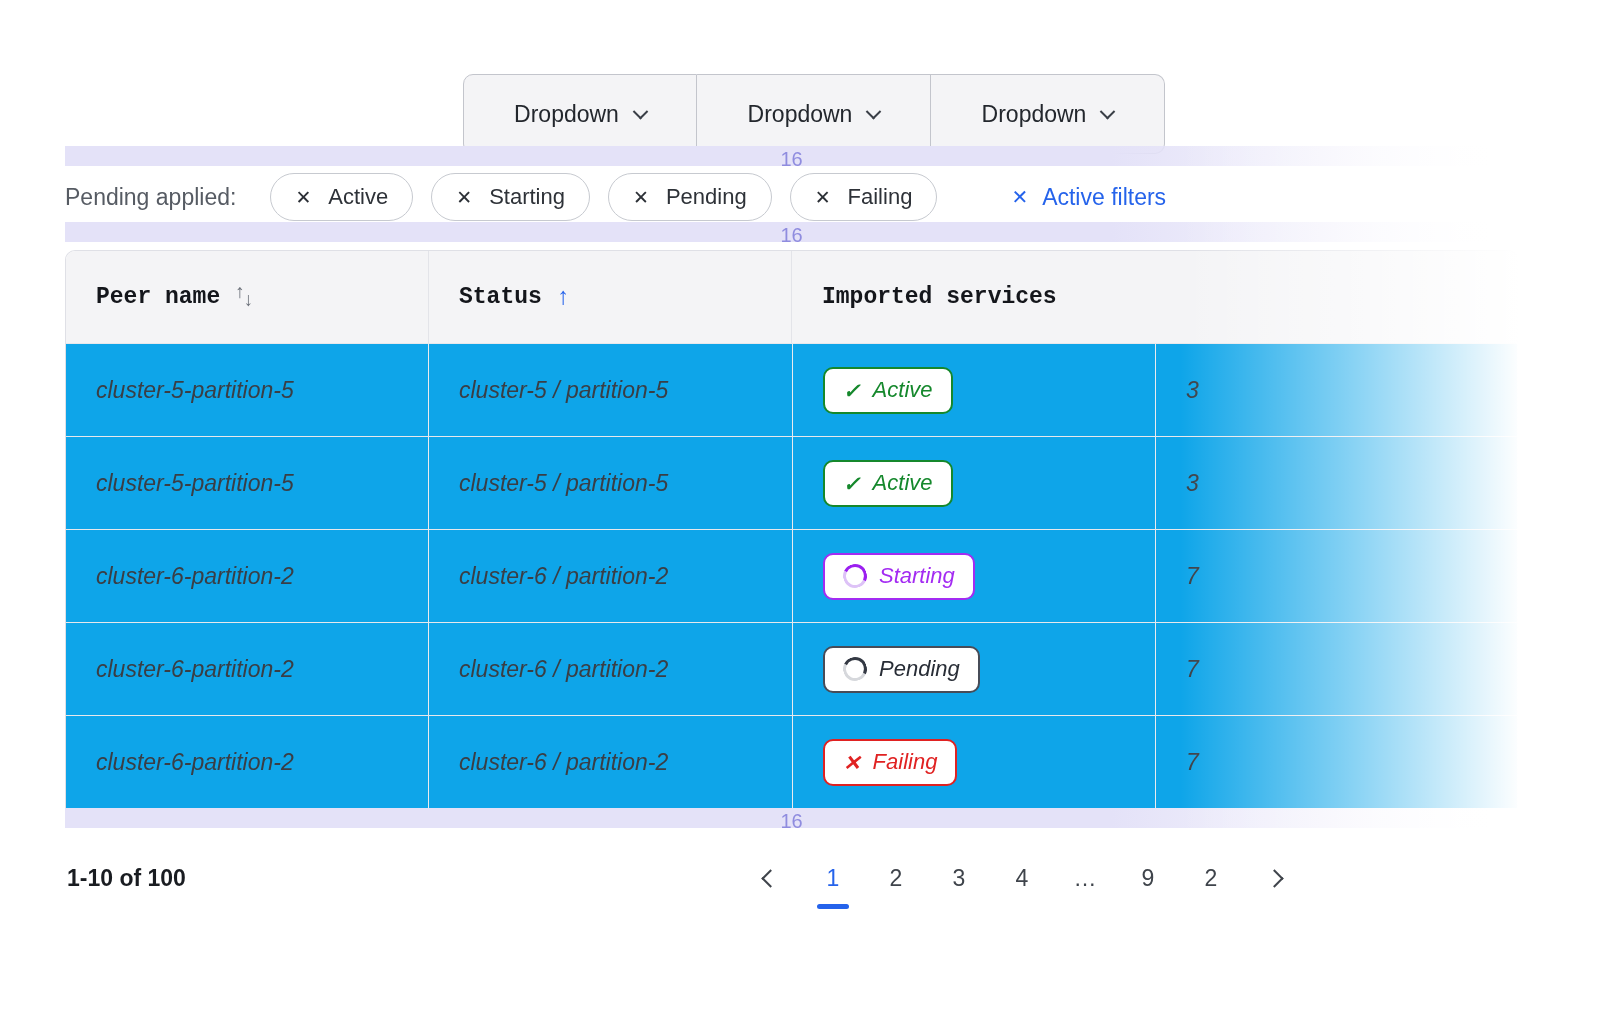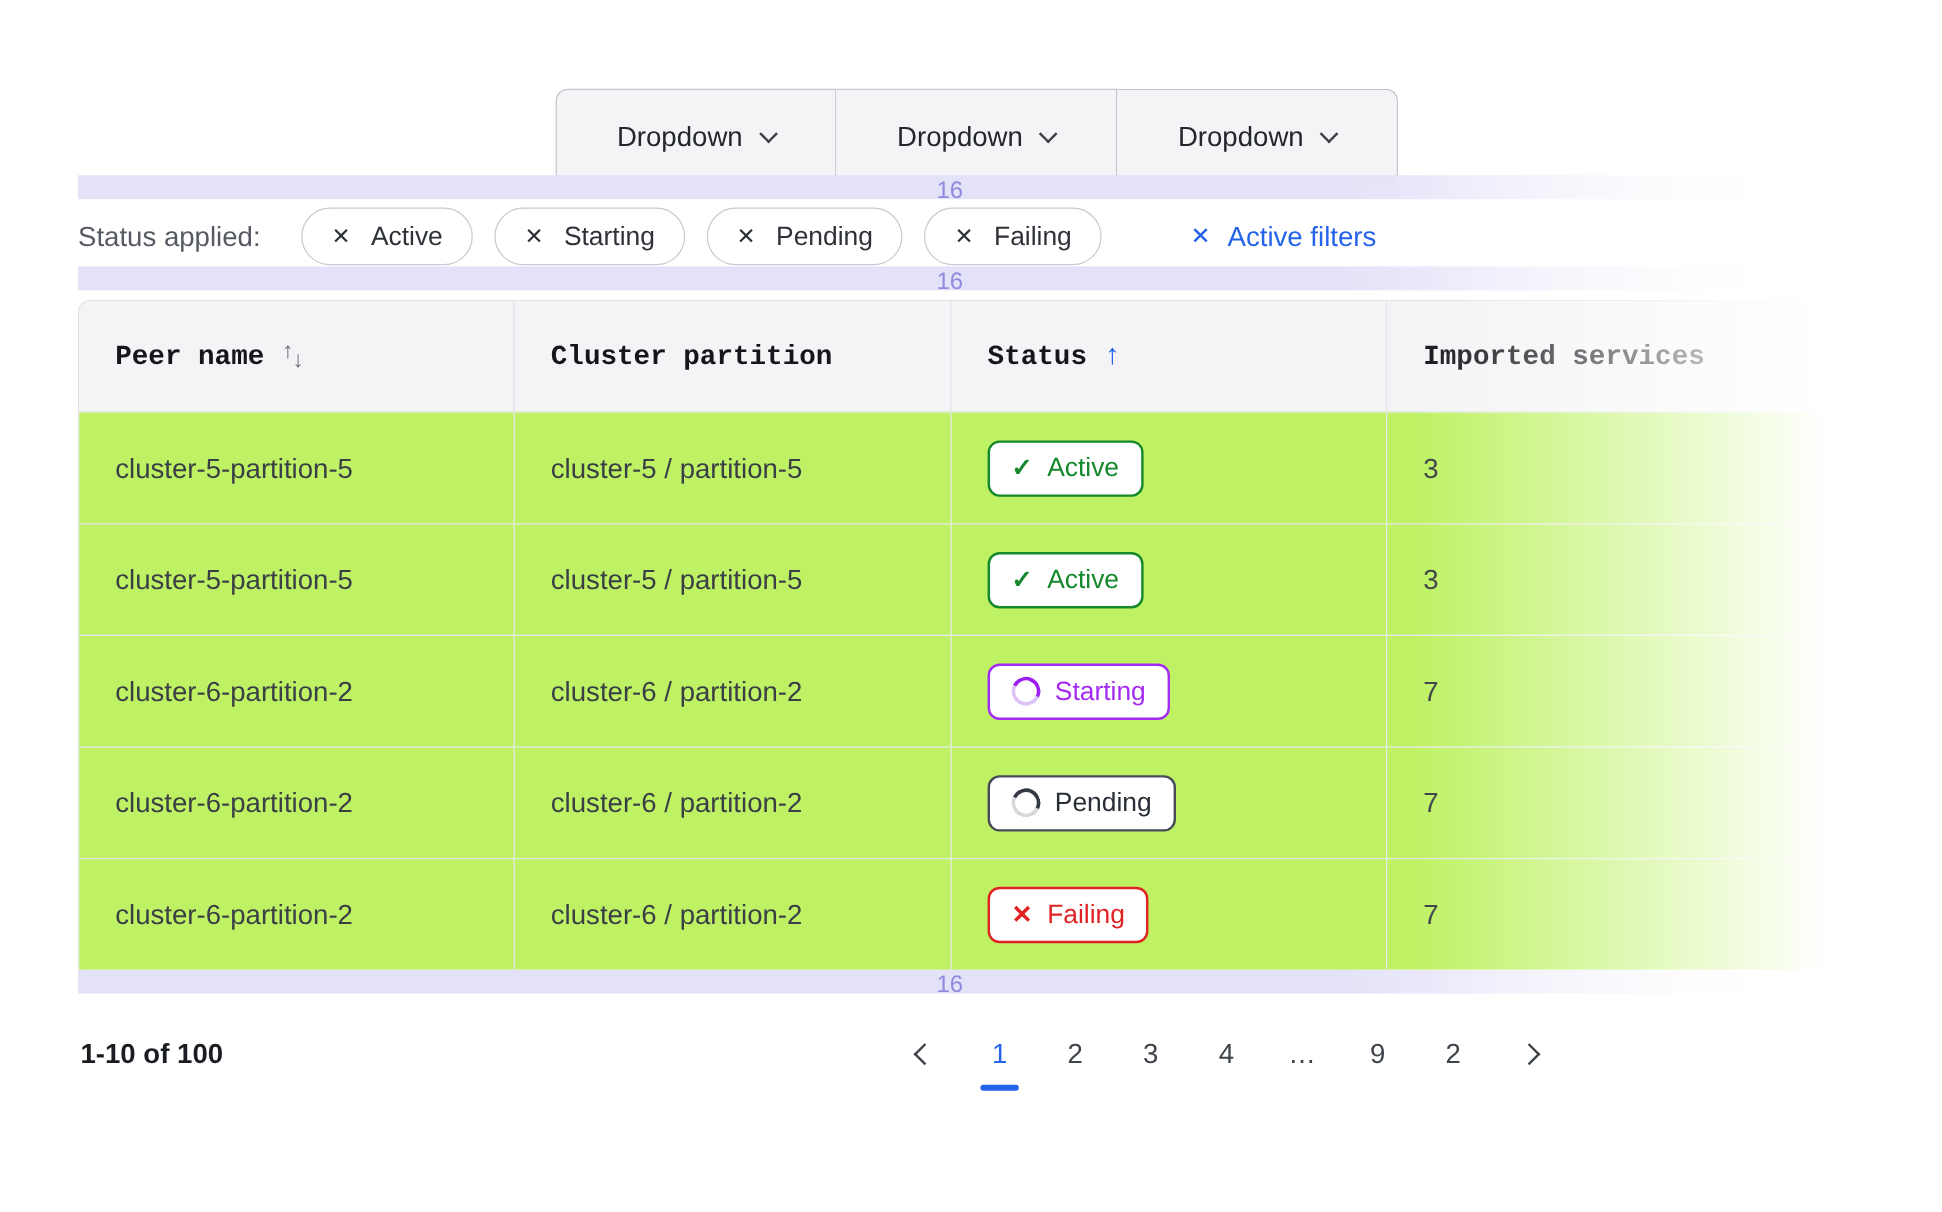--- a/index.html
+++ b/index.html
@@ -120,7 +120,7 @@
   <div class="spacer spacer-3">16</div>
 
   <div class="filters">
-    <span class="filters-label">Status applied:</span>
+    <span class="filters-label">Pending applied:</span>
     <span class="chip">
       <span class="chip-x">✕</span>
       <span class="chip-label">Active</span>

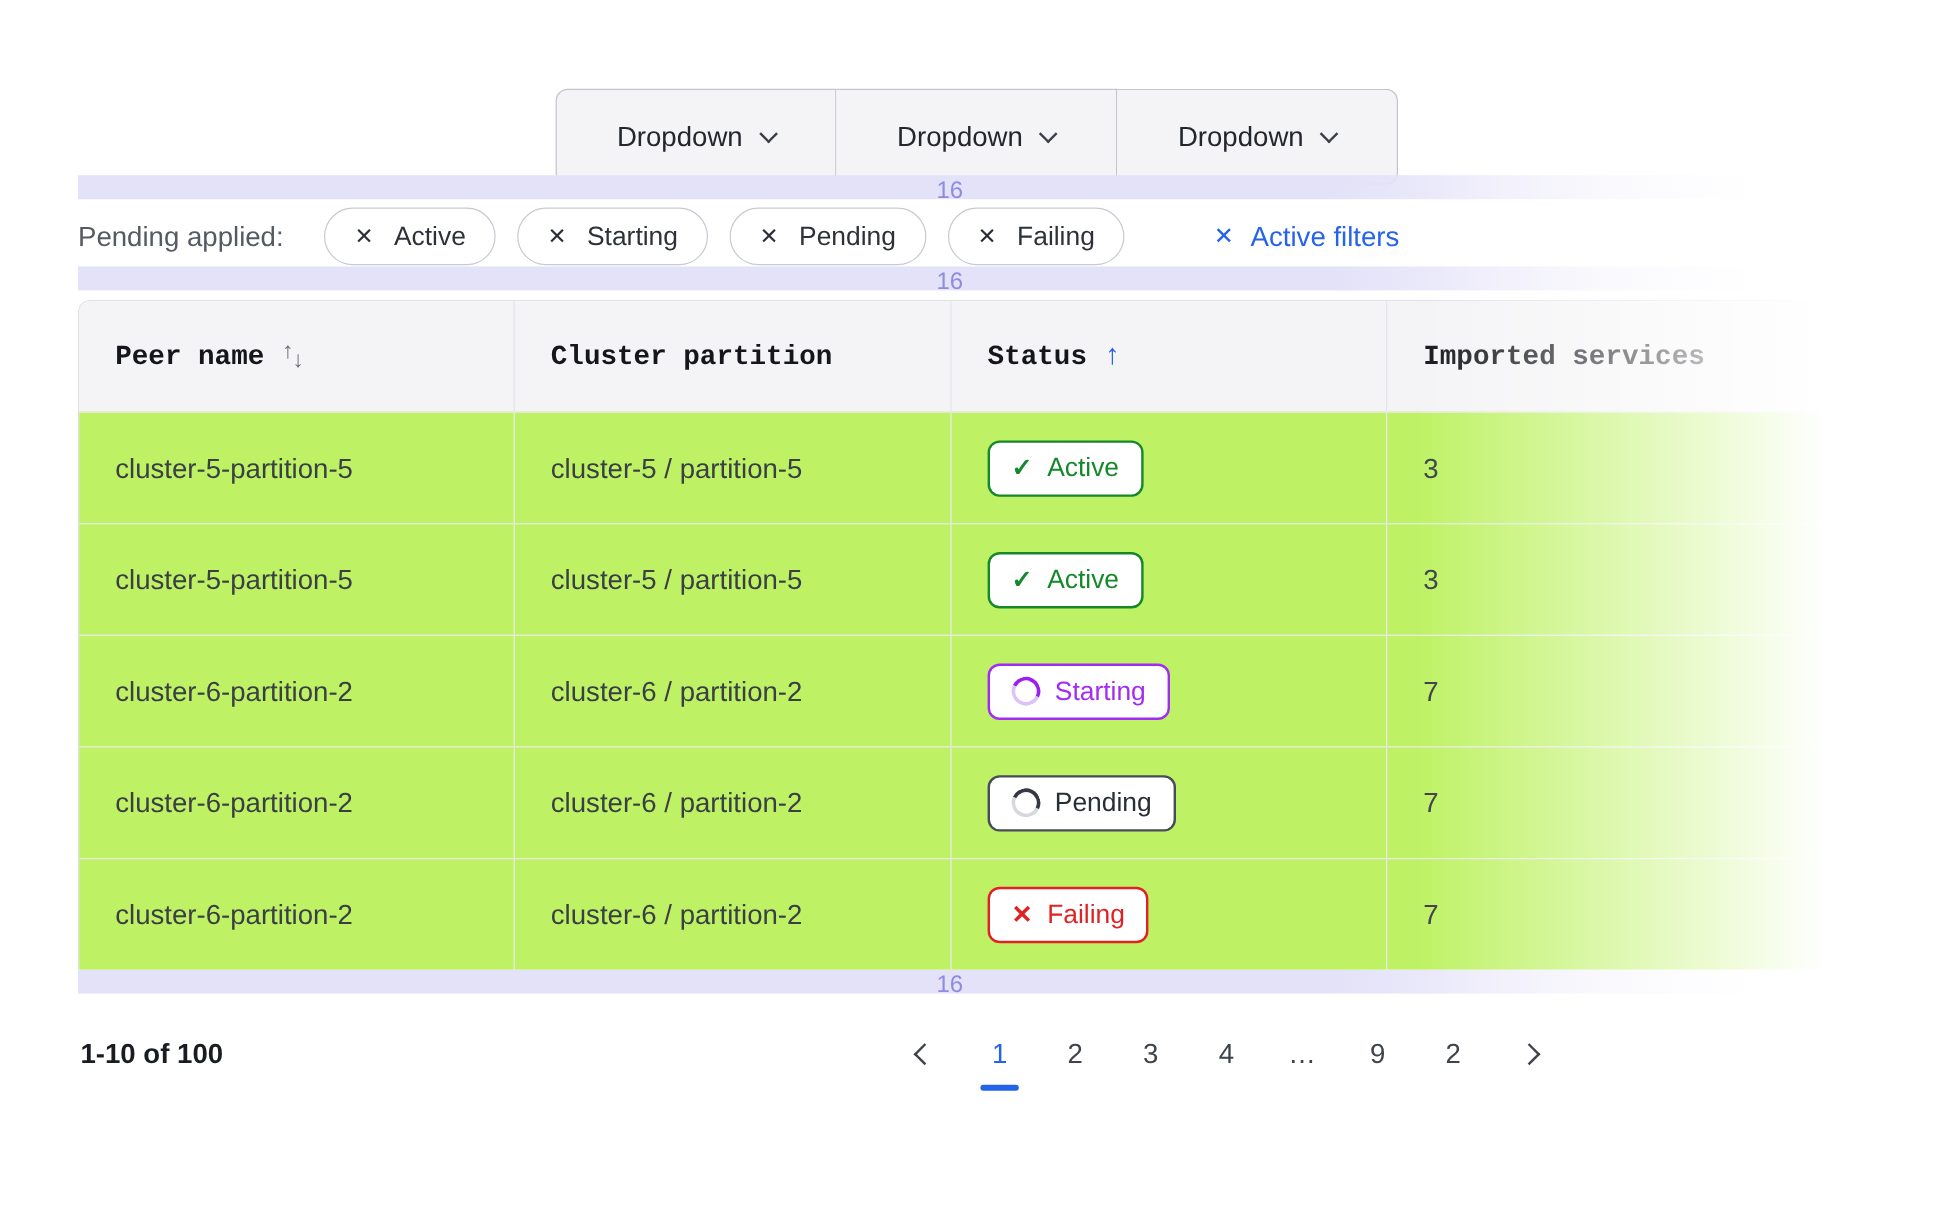--- a/index.html
+++ b/index.html
@@ -152,9 +152,6 @@
           <span class="down">↓</span>
         </span>
       </div>
-      <div class="th col-1">
-        <span>Cluster partition</span>
-      </div>
       <div class="th col-2">
         <span>Status</span>
         <span class="sort-asc">↑</span>

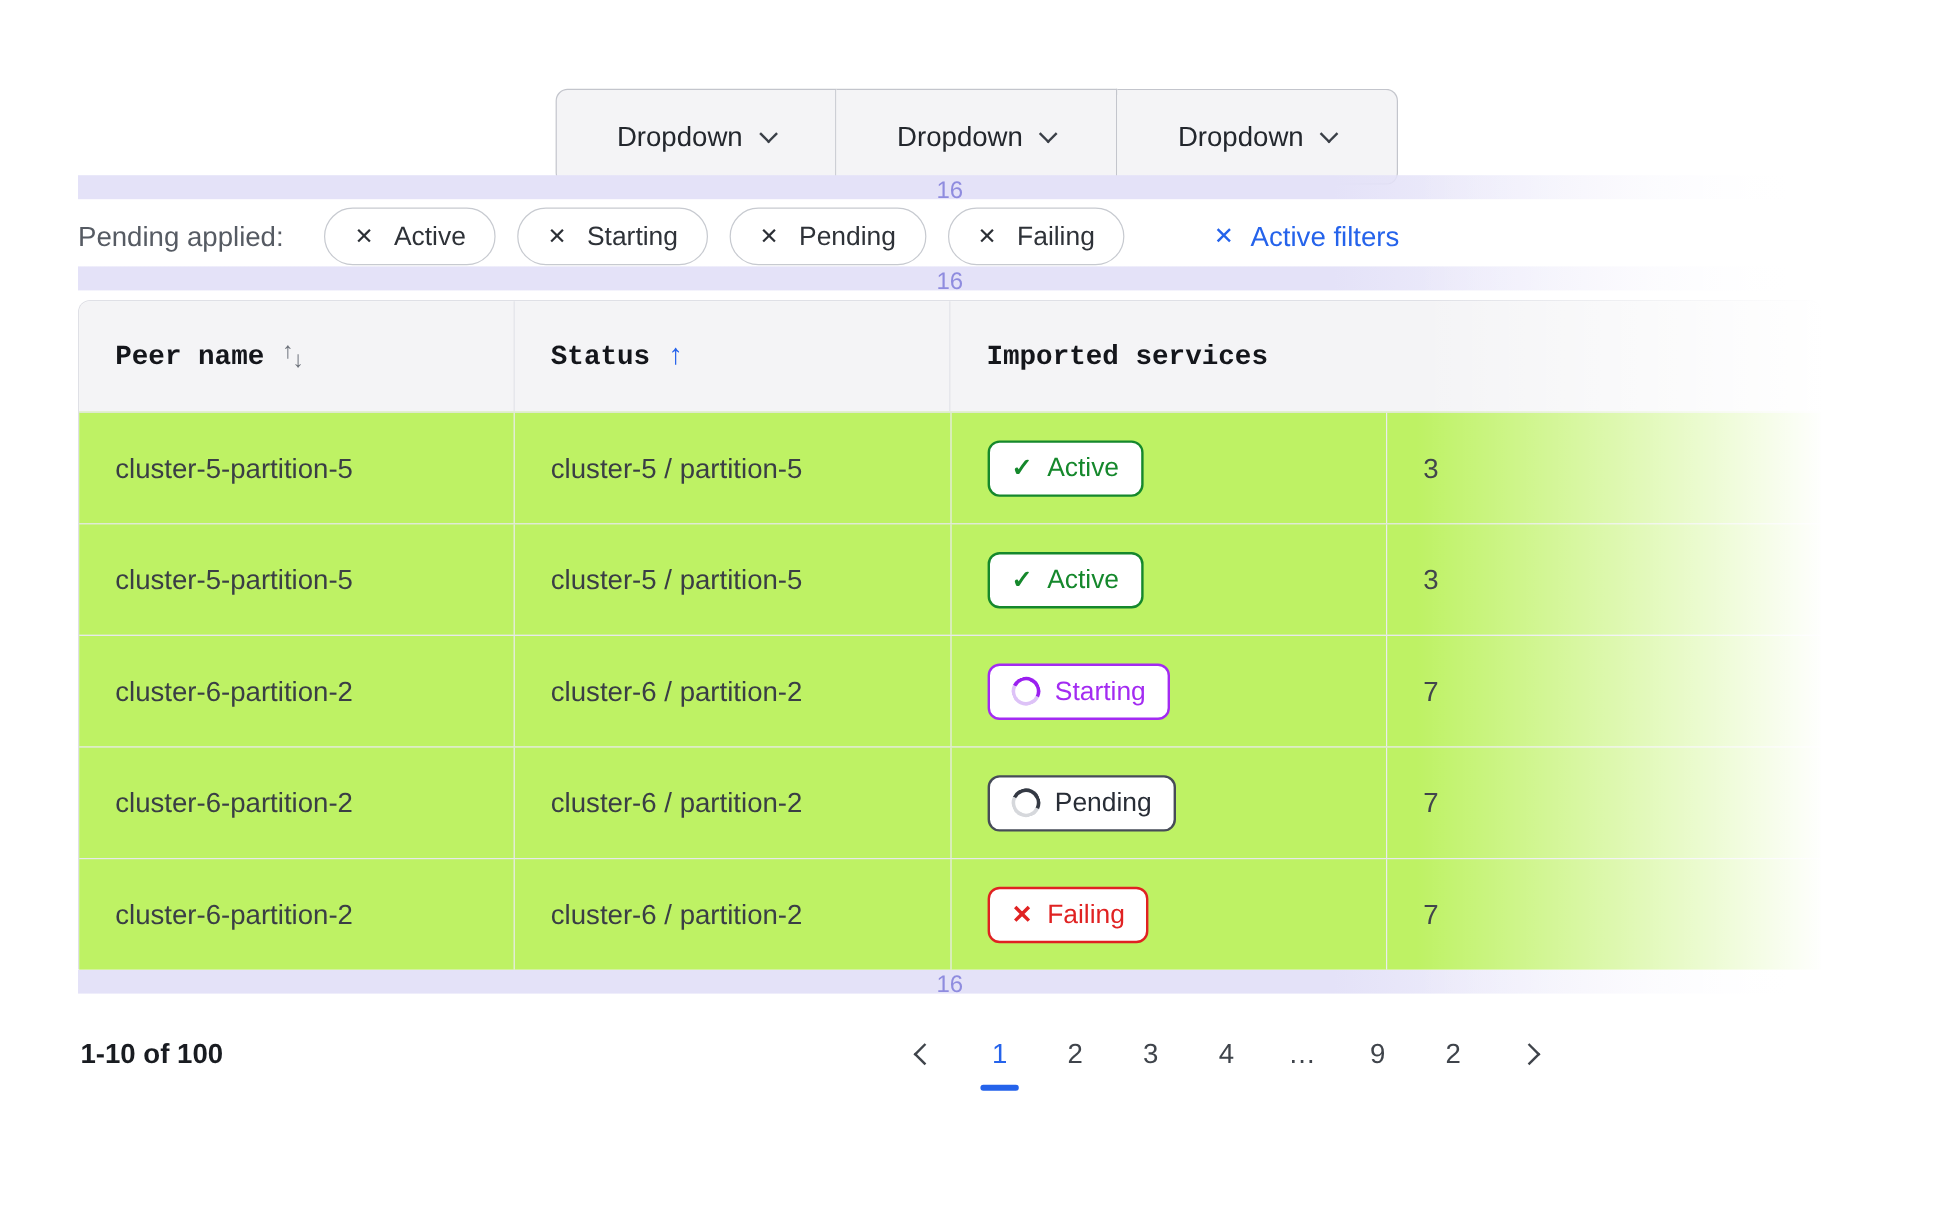--- a/index.html
+++ b/index.html
@@ -56,7 +56,7 @@
   .sort-both .up { transform:translateY(-4px); }
   .sort-both .down { transform:translateY(4px); margin-left:-3px; }
   .sort-asc { color:#2563eb; font-size:24px; font-weight:400; }
-  .trow { display:flex; height:93px; border-top:1px solid #e7e8ec; background:#bef264; }
+  .trow { display:flex; height:93px; border-top:1px solid #e7e8ec; background:#0ea5e9;font-style:italic; }
   .td { display:flex; align-items:center; padding-left:30px; font-size:23px;
     color:#3a3e45; border-right:1px solid #eaebef; }
 

